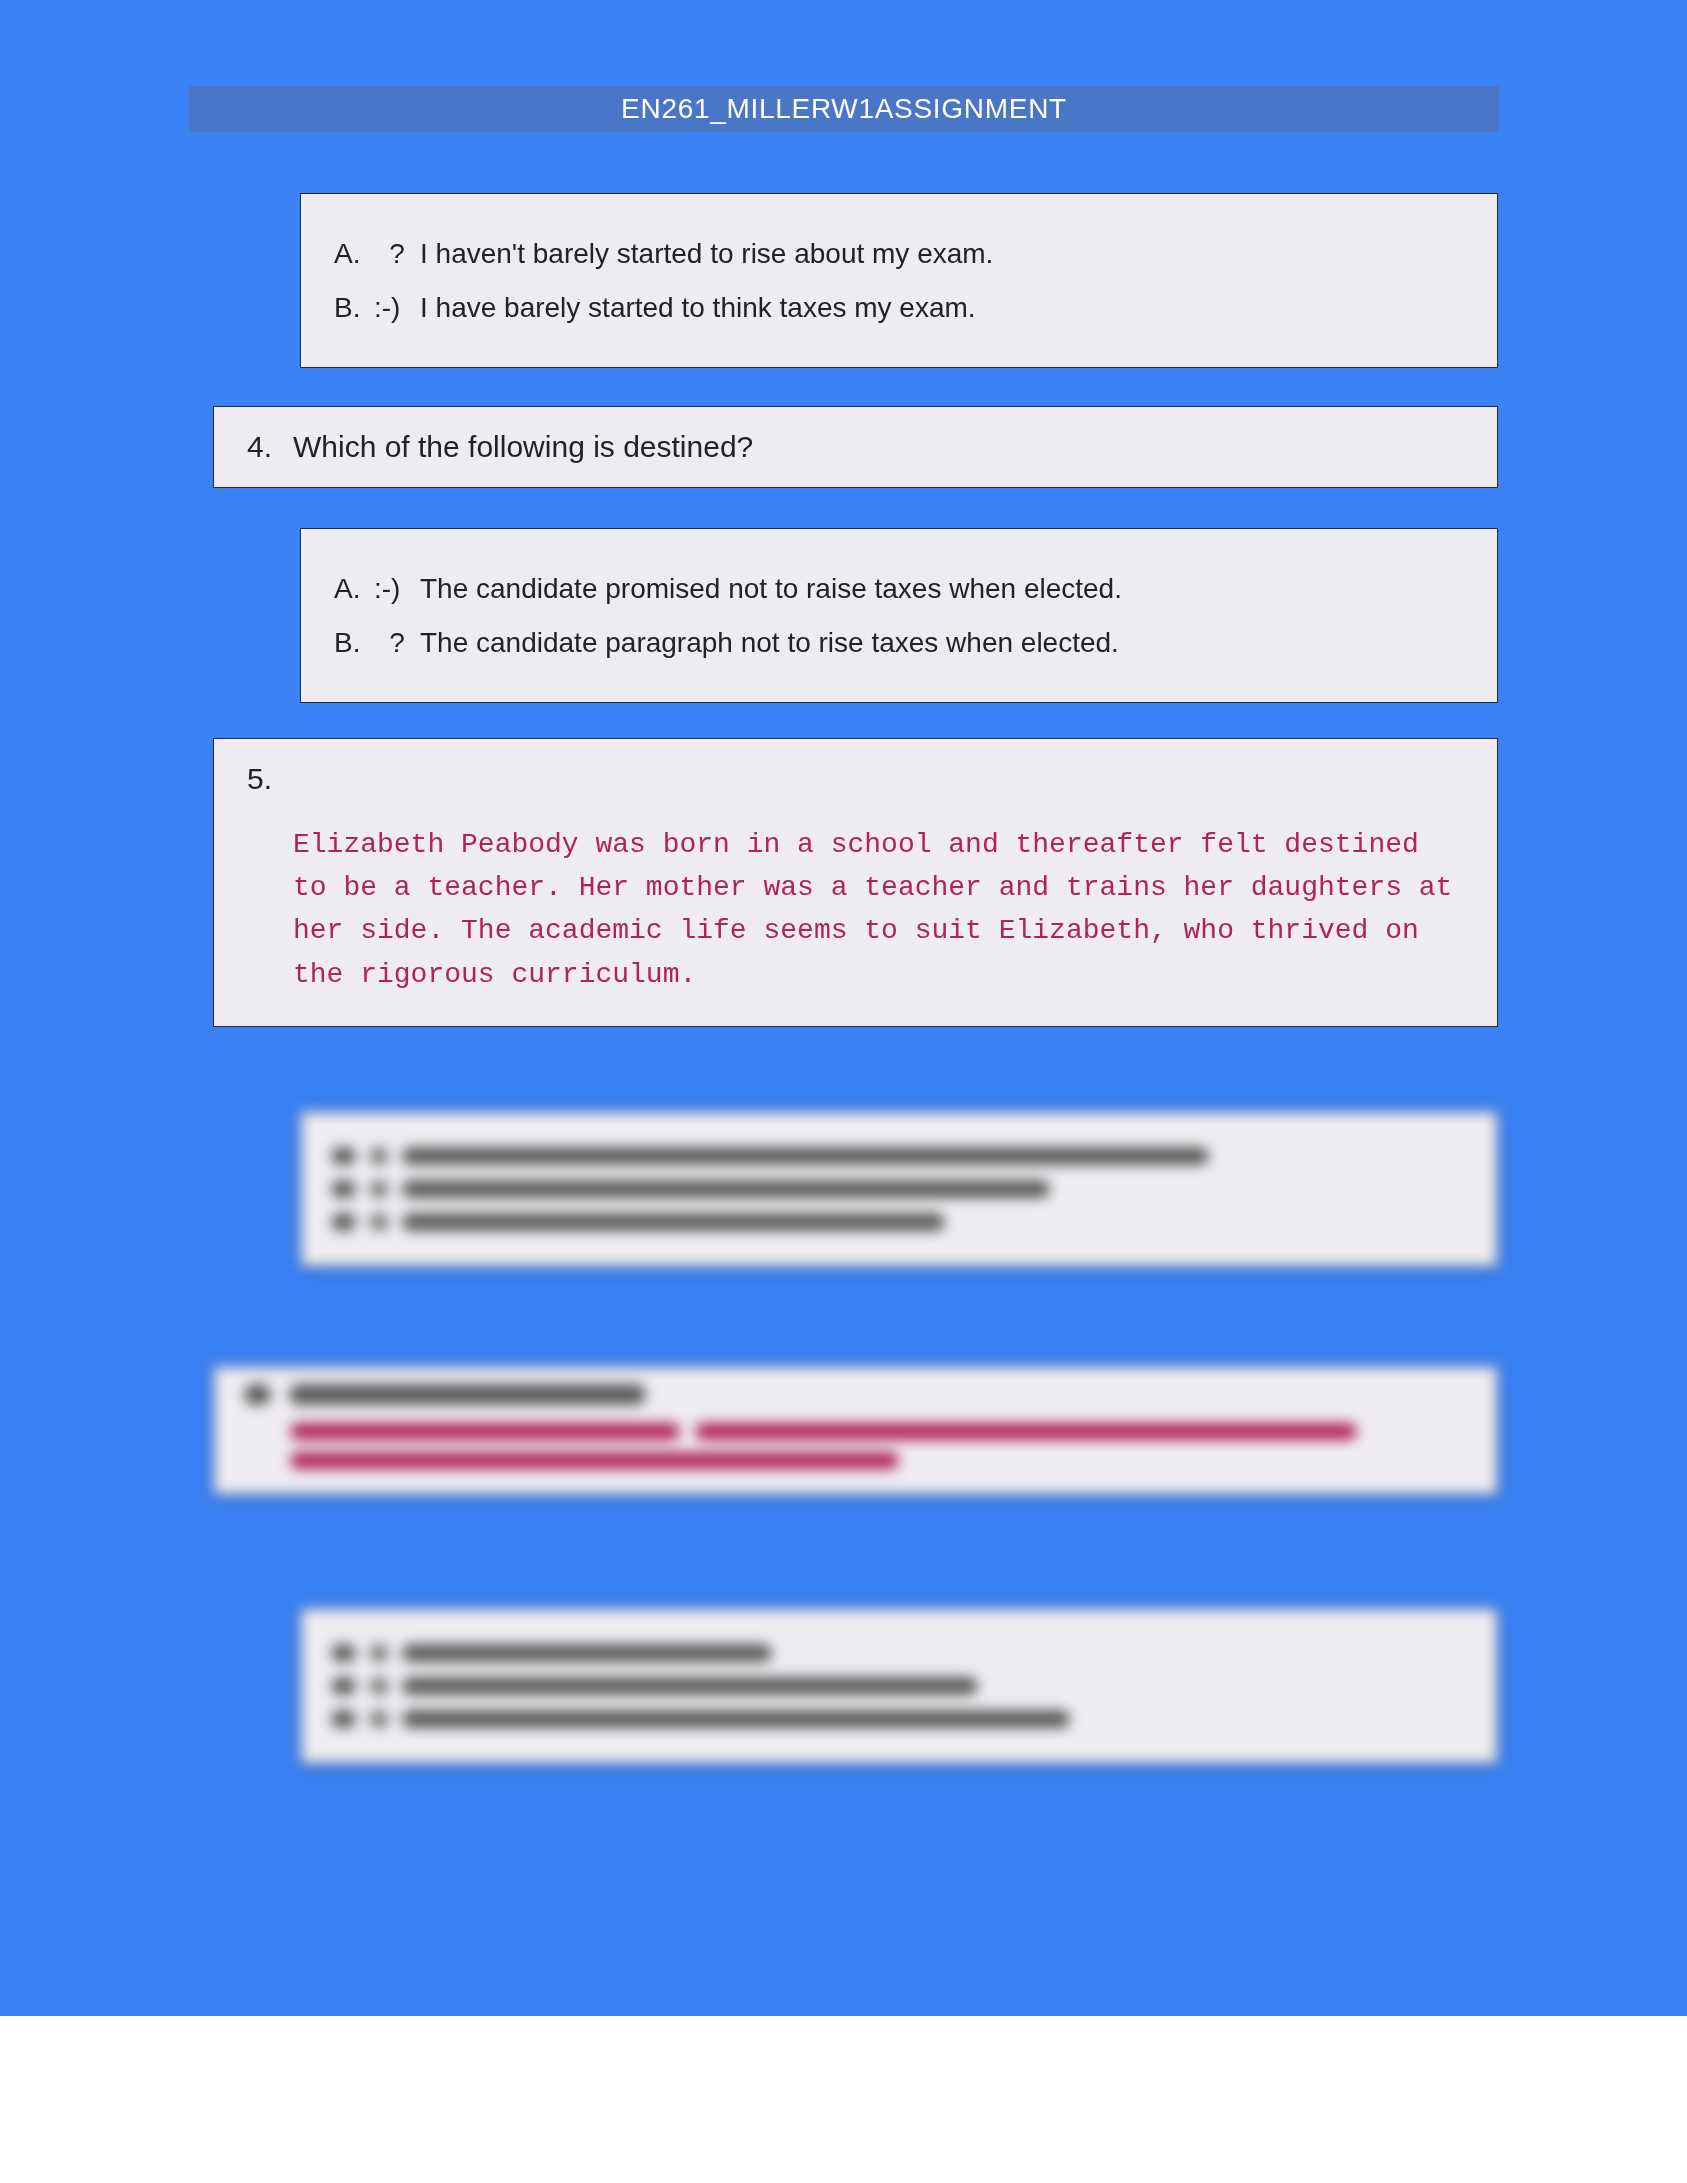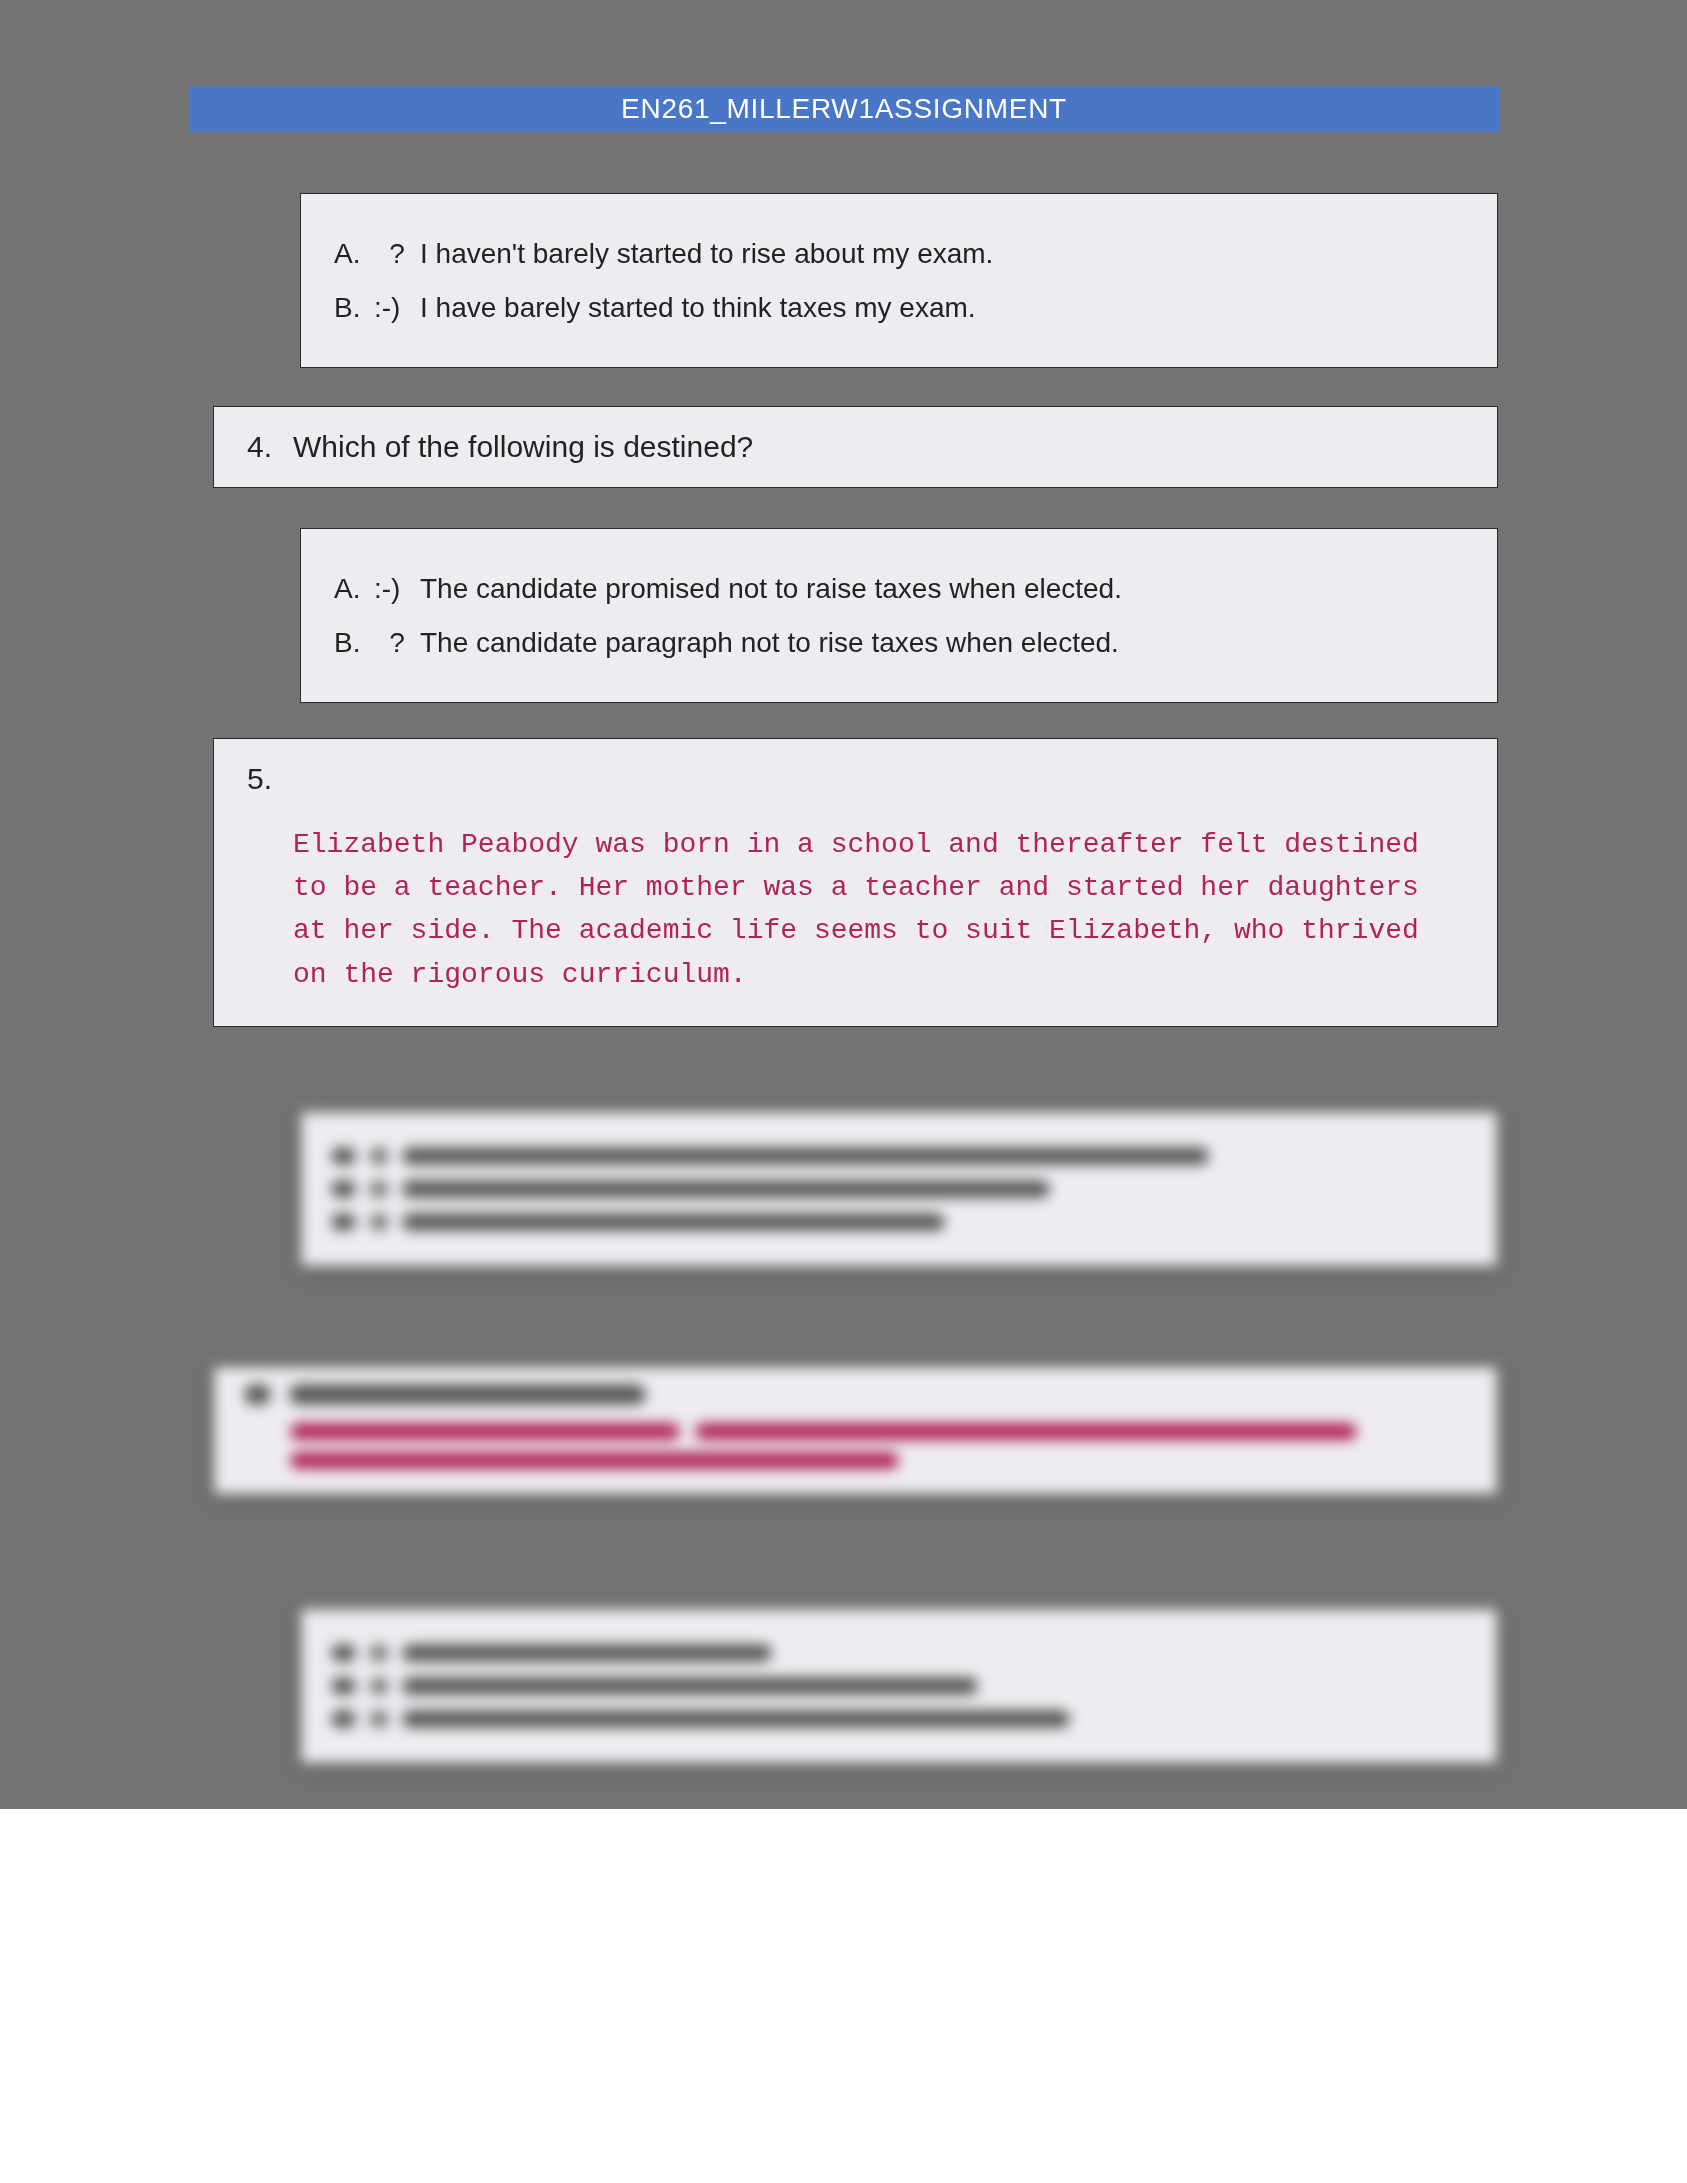--- a/index.html
+++ b/index.html
@@ -11,9 +11,9 @@
   }
   .page {
     width: 1687px;
-    height: 1809px;
+    height: 2016px;
     position: relative;
-    background: #737373;
+    background: #3b82f6;
   }
   .header-bar {
     position: absolute;

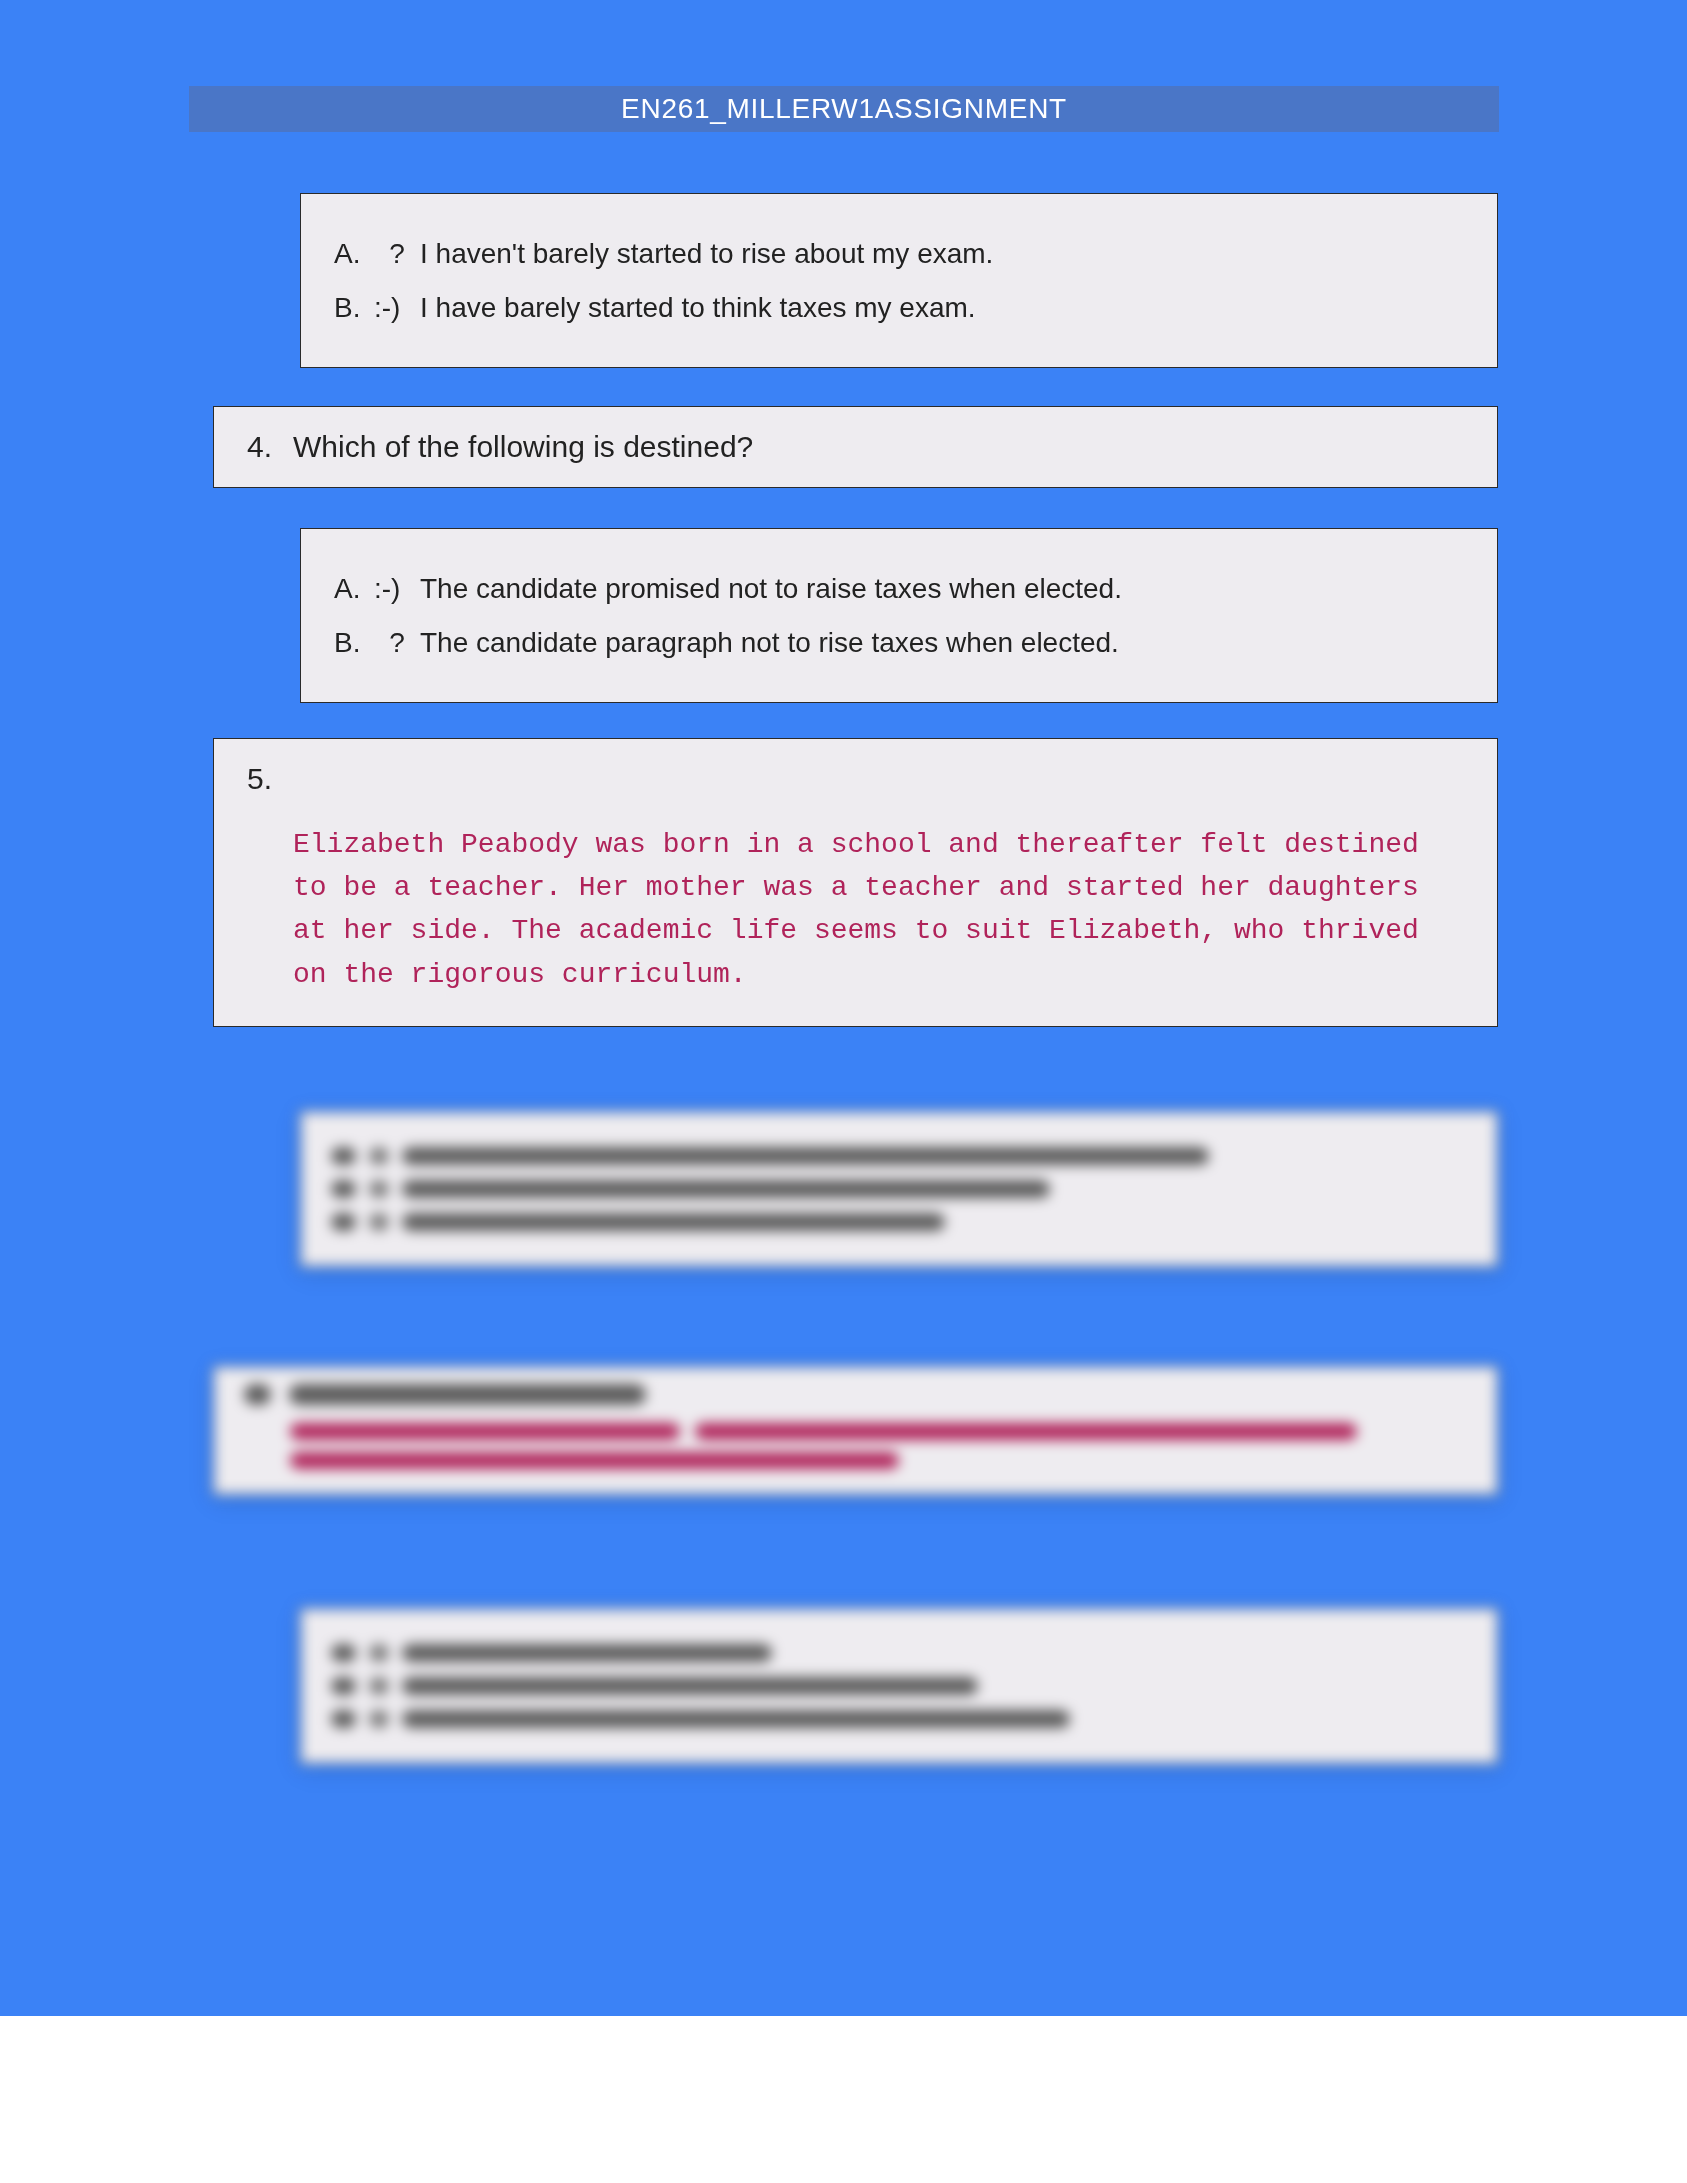--- a/index.html
+++ b/index.html
@@ -158,7 +158,7 @@
     <div class="qrow">
       <span class="qnum">5.</span>
     </div>
-    <div class="para">Elizabeth Peabody was born in a school and thereafter felt destined to be a teacher. Her mother was a teacher and started her daughters at her side. The academic life seems to suit Elizabeth, who thrived on the rigorous curriculum.</div>
+    <div class="para">Elizabeth Peabody was born in a school and thereafter felt destined to be a teacher. Her mother was a teacher and trains her daughters at her side. The academic life seems to suit Elizabeth, who thrived on the rigorous curriculum.</div>
   </div>
 
   <div class="box blur-answers" style="top:1111px;">

